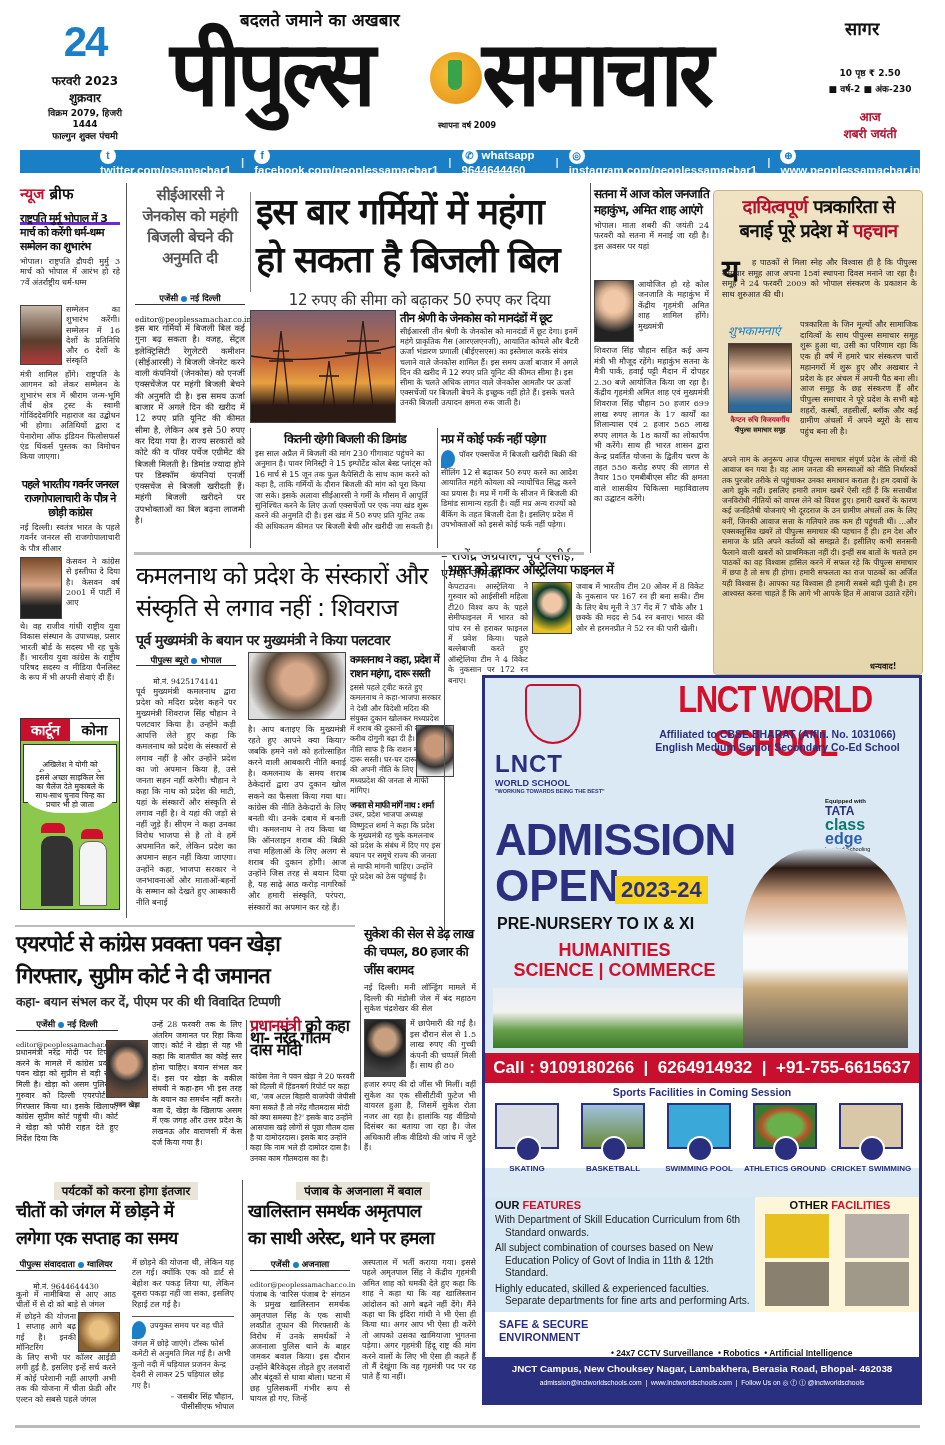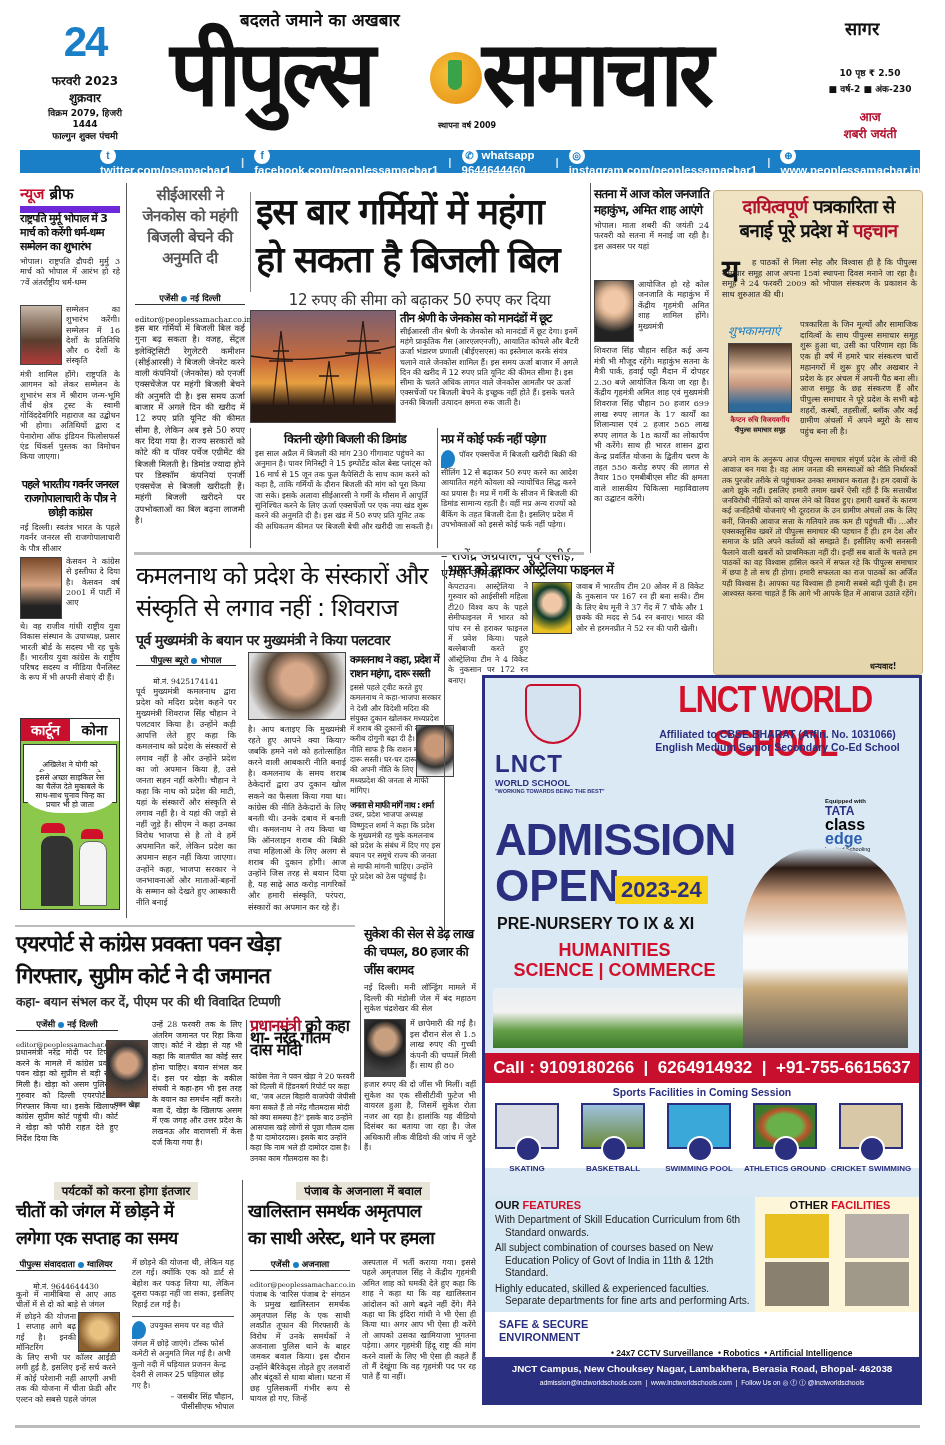--- a/index.html
+++ b/index.html
@@ -71,7 +71,7 @@
   <span><span class="ic">⊕</span><span>www.peoplessamachar.in</span></span>
 </div>
 
-<div class="abs" style="left:20px;top:183px;width:100px;border-bottom:7px solid #6d28d9;padding-bottom:3px;font-size:15px;font-weight:bold">
+<div class="abs" style="left:20px;top:183px;width:100px;border-bottom:3px solid #6d28d9;padding-bottom:19px;font-size:15px;font-weight:bold">
   <span style="color:#c8102e">न्यूज</span> <span>ब्रीफ</span>
 </div>
 <div class="abs" style="left:20px;top:212px;width:100px">

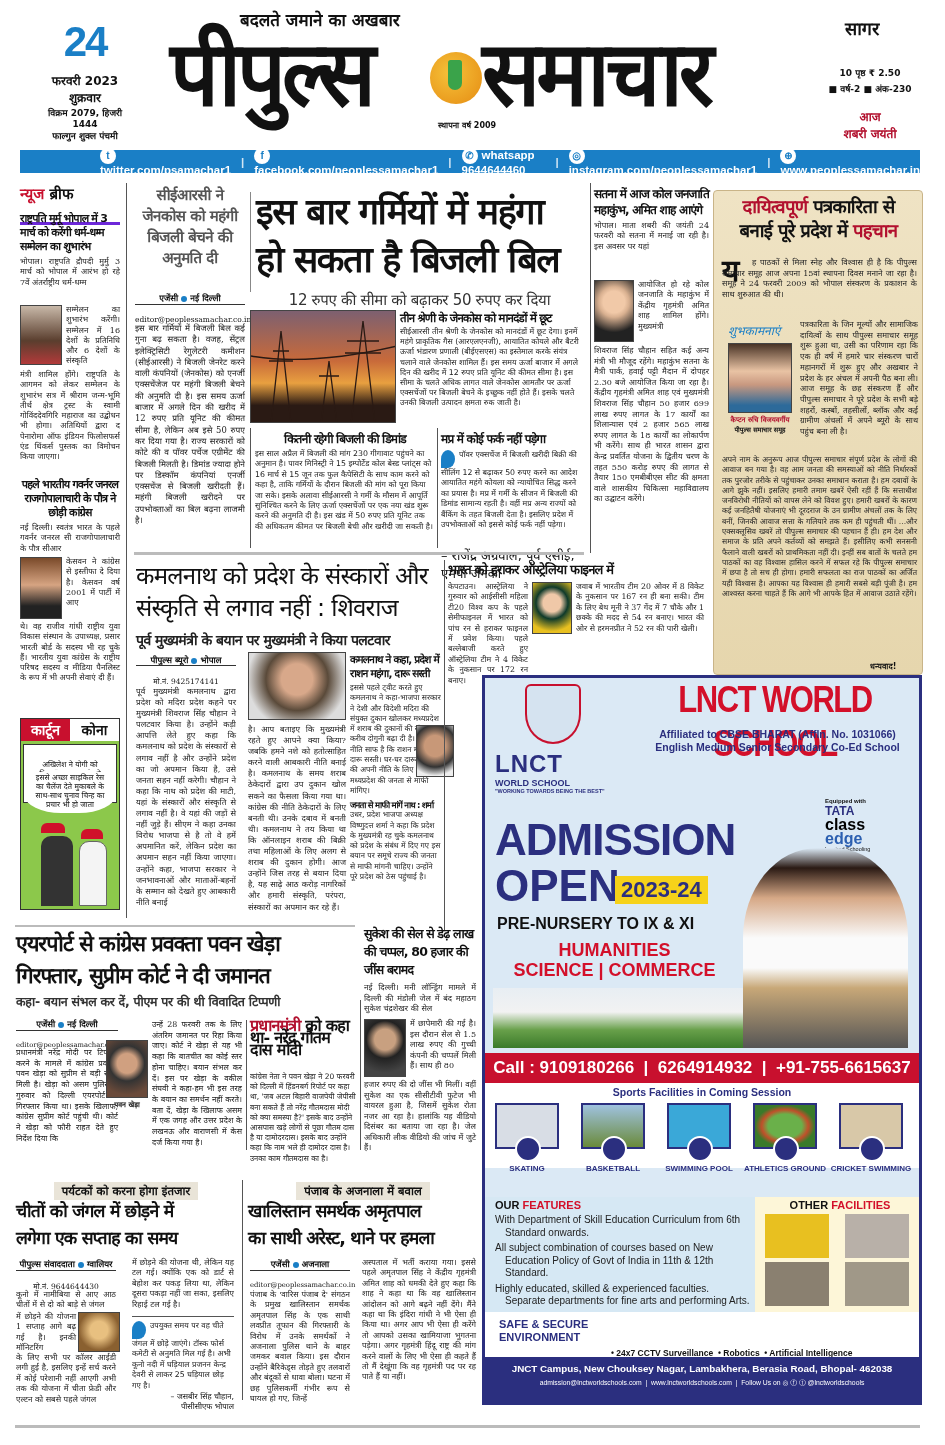--- a/index.html
+++ b/index.html
@@ -220,7 +220,7 @@
   <div class="abs" style="left:340px;top:120px;width:90px;font-family:'Liberation Sans',sans-serif">
     <div style="font-size:6px;font-weight:bold">Equipped with</div>
     <div class="ad-navy" style="font-size:12px;font-weight:bold">TATA</div>
-    <div style="font-size:16px;font-weight:bold;line-height:14px;color:#000000">class</div>
+    <div style="font-size:16px;font-weight:bold;line-height:14px;color:#0f766e">class</div>
     <div style="font-size:16px;font-weight:bold;line-height:14px;color:#2b5fb0">edge</div>
     <div style="font-size:5.5px">Inspired Schooling</div>
   </div>

